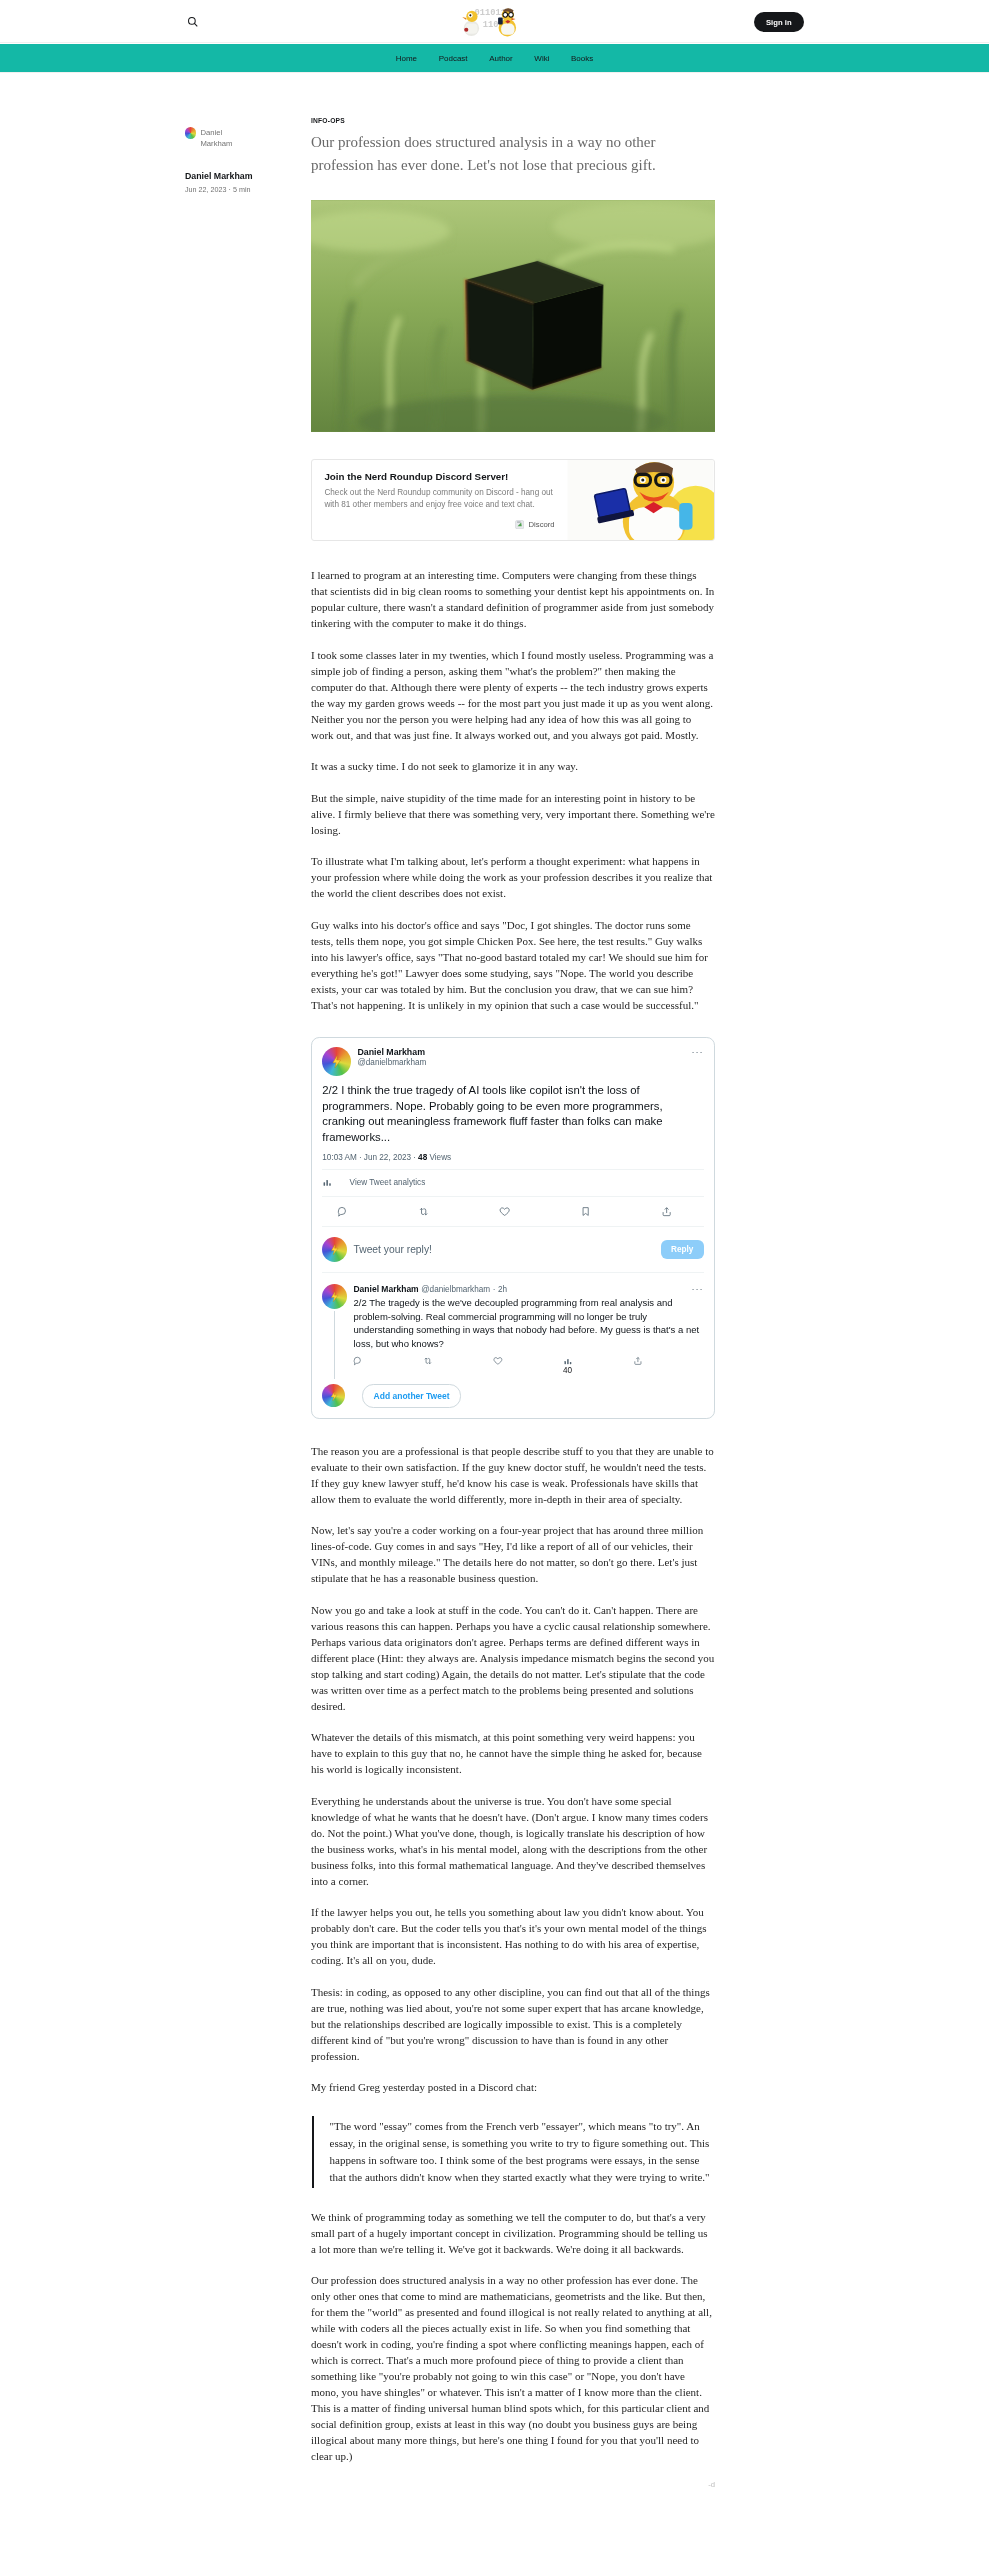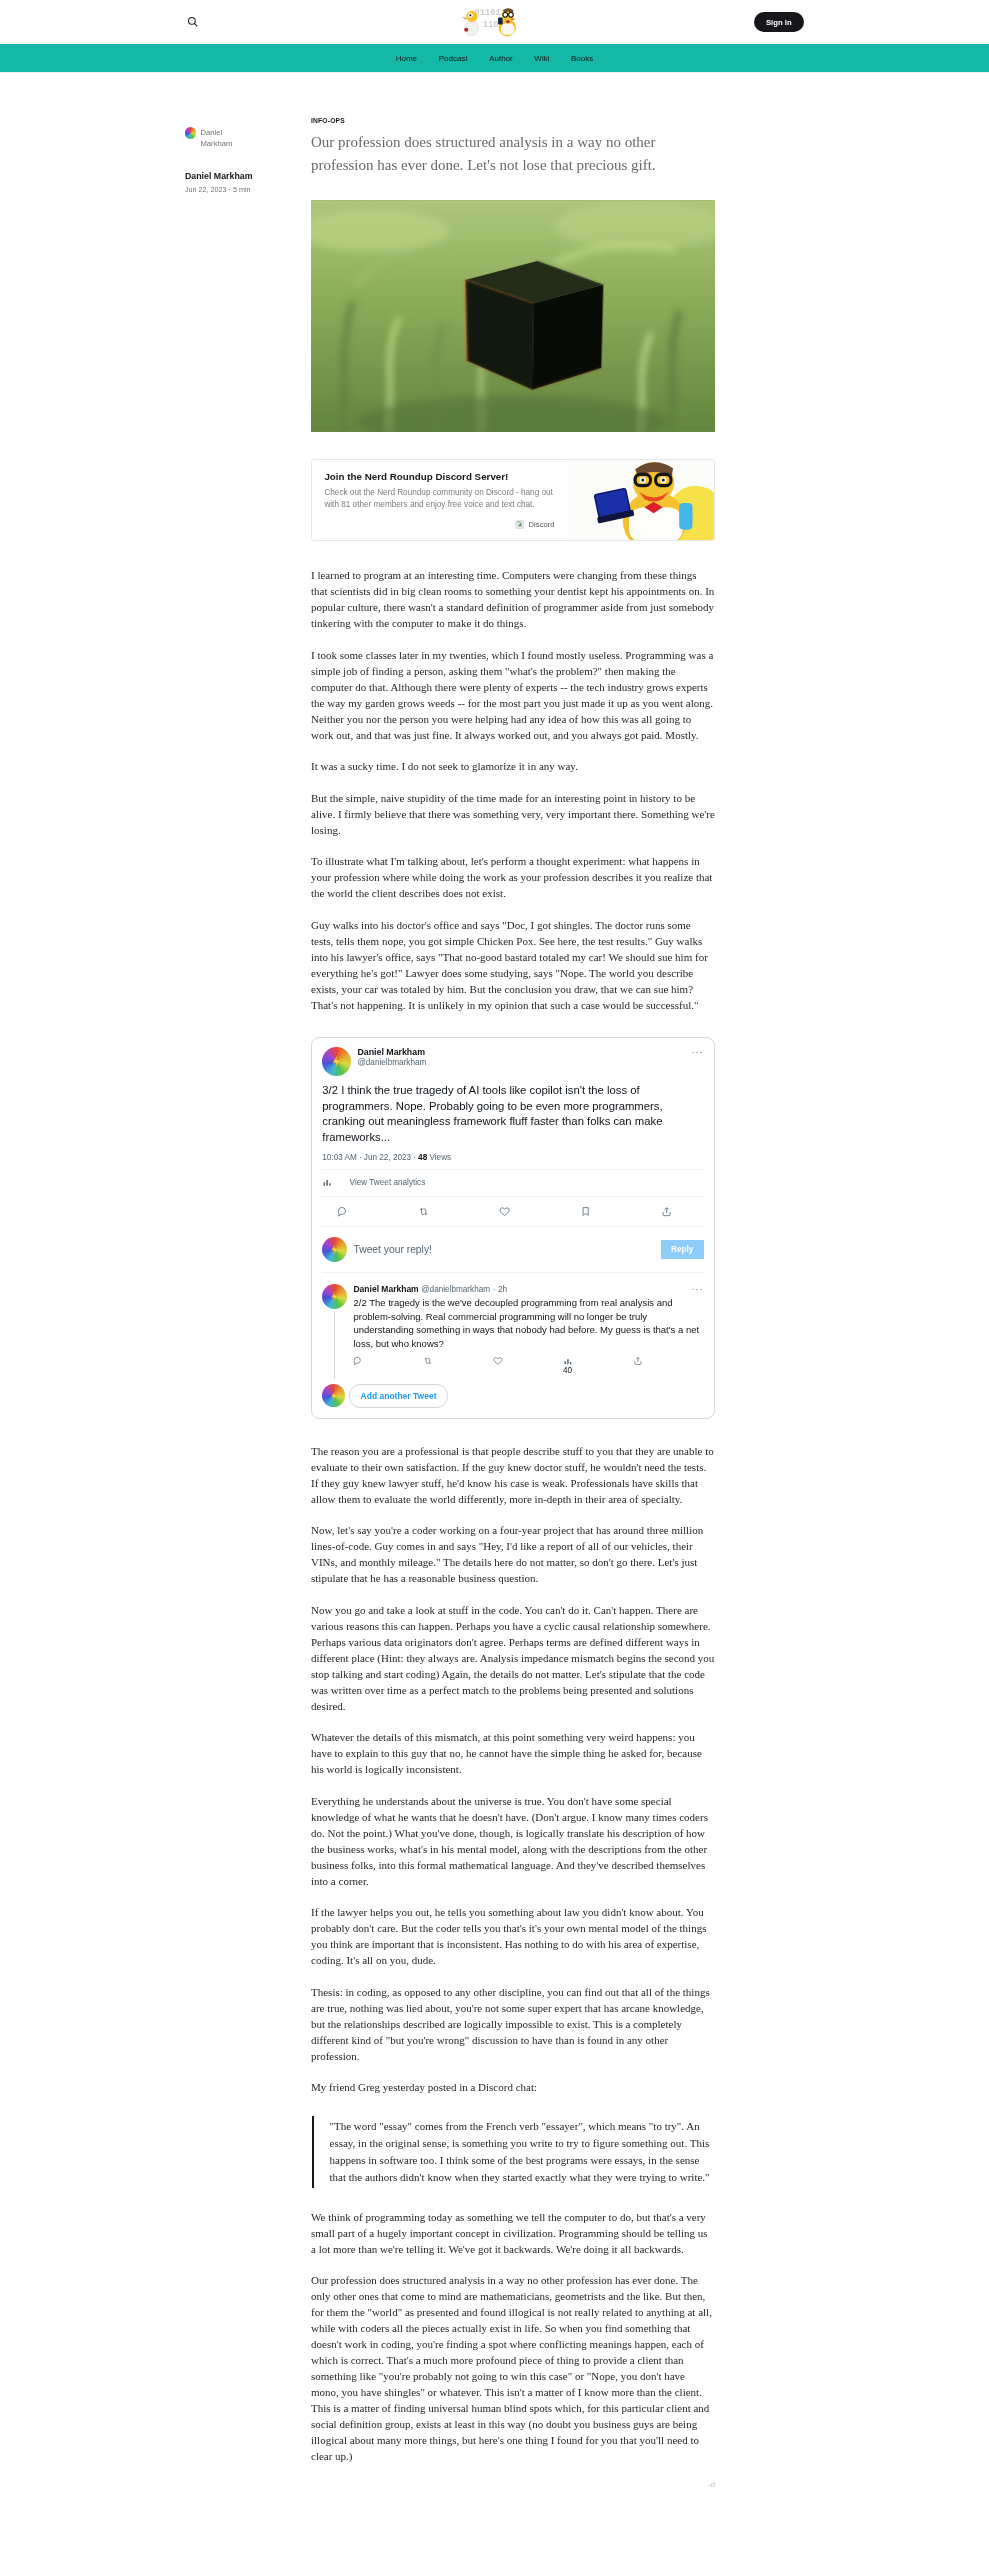--- a/index.html
+++ b/index.html
@@ -245,7 +245,7 @@
           </span>
           <span class="tw-more">···</span>
         </div>
-        <div class="tw-text1">3/2 I think the true tragedy of AI tools like copilot isn't the loss of programmers. Nope. Probably going to be even more programmers, cranking out meaningless framework fluff faster than folks can make frameworks...</div>
+        <div class="tw-text1">2/2 I think the true tragedy of AI tools like copilot isn't the loss of programmers. Nope. Probably going to be even more programmers, cranking out meaningless framework fluff faster than folks can make frameworks...</div>
         <div class="tw-meta">
           <span>10:03 AM</span><span class="dot">·</span><span>Jun 22, 2023</span><span class="dot">·</span><b>48</b> <span>Views</span>
         </div>

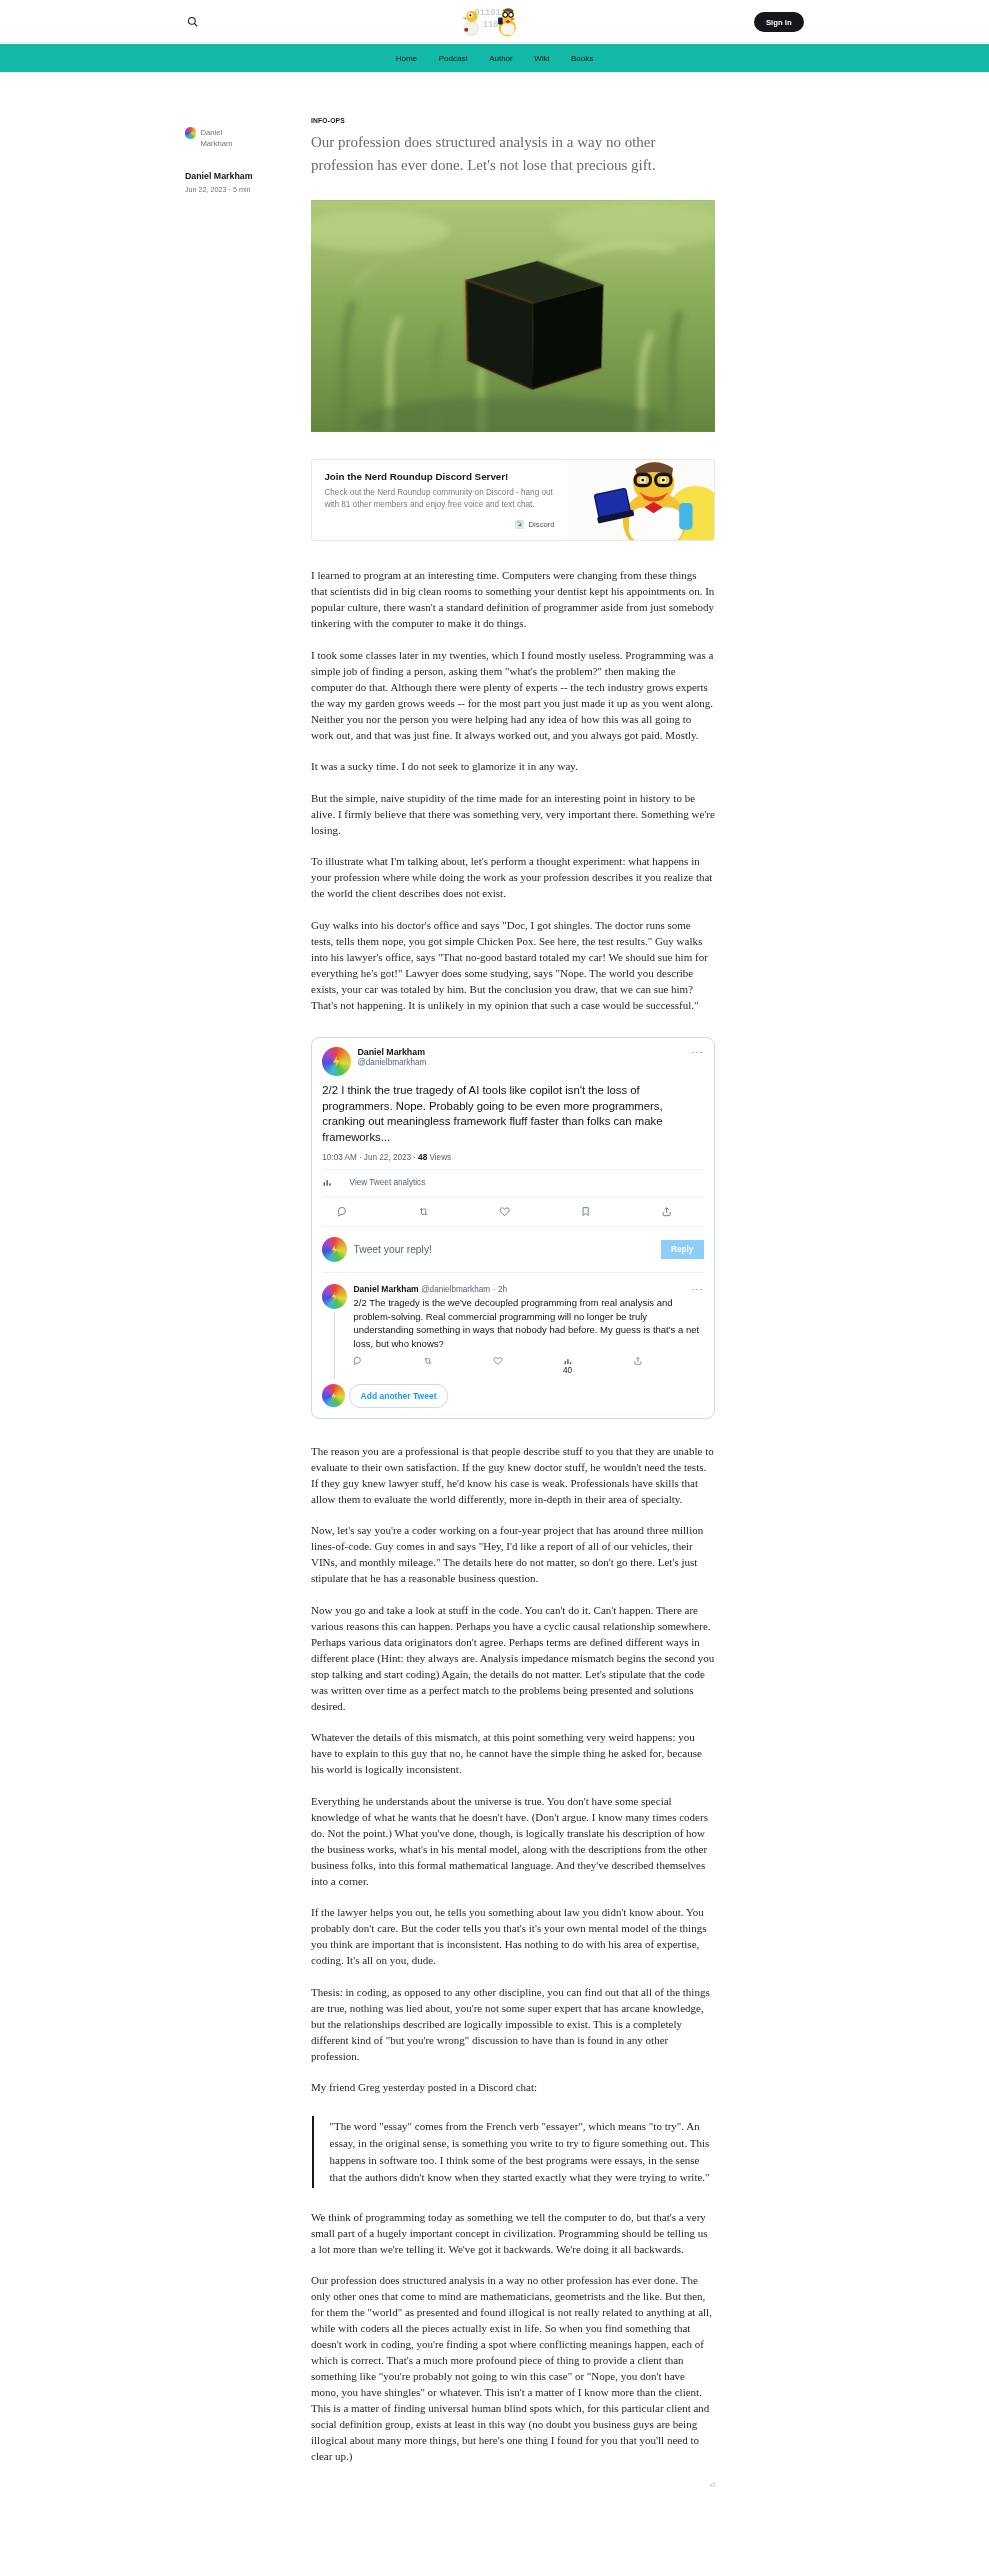--- a/index.html
+++ b/index.html
@@ -62,7 +62,7 @@
   .tw-actions .ic { cursor:pointer; display:flex; align-items:center; gap:4.1px; color:#536471; font-size:7.2px; }
   .composer { display:flex; align-items:center; gap:6.2px; padding:4.1px 0; }
   .composer-ph { color:#536471; font-size:10.3px; }
-  .reply-btn { margin-left:auto; background:#8dcdf9; color:#fff; font-weight:700; font-size:8.2px; border:none; border-radius:0; padding:5.2px 10.3px; cursor:pointer; }
+  .reply-btn { margin-left:auto; background:#8dcdf9; color:#fff; font-weight:700; font-size:8.2px; border:none; border-radius:6px; padding:5.2px 10.3px; cursor:pointer; }
   .tweet2 { display:flex; gap:6.2px; padding-top:5.2px; position:relative; }
   .t2-col { position:relative; display:flex; flex-direction:column; align-items:center; }
   .thread-line { width:1px; flex:1; background:#cfd9de; margin-top:2.1px; }

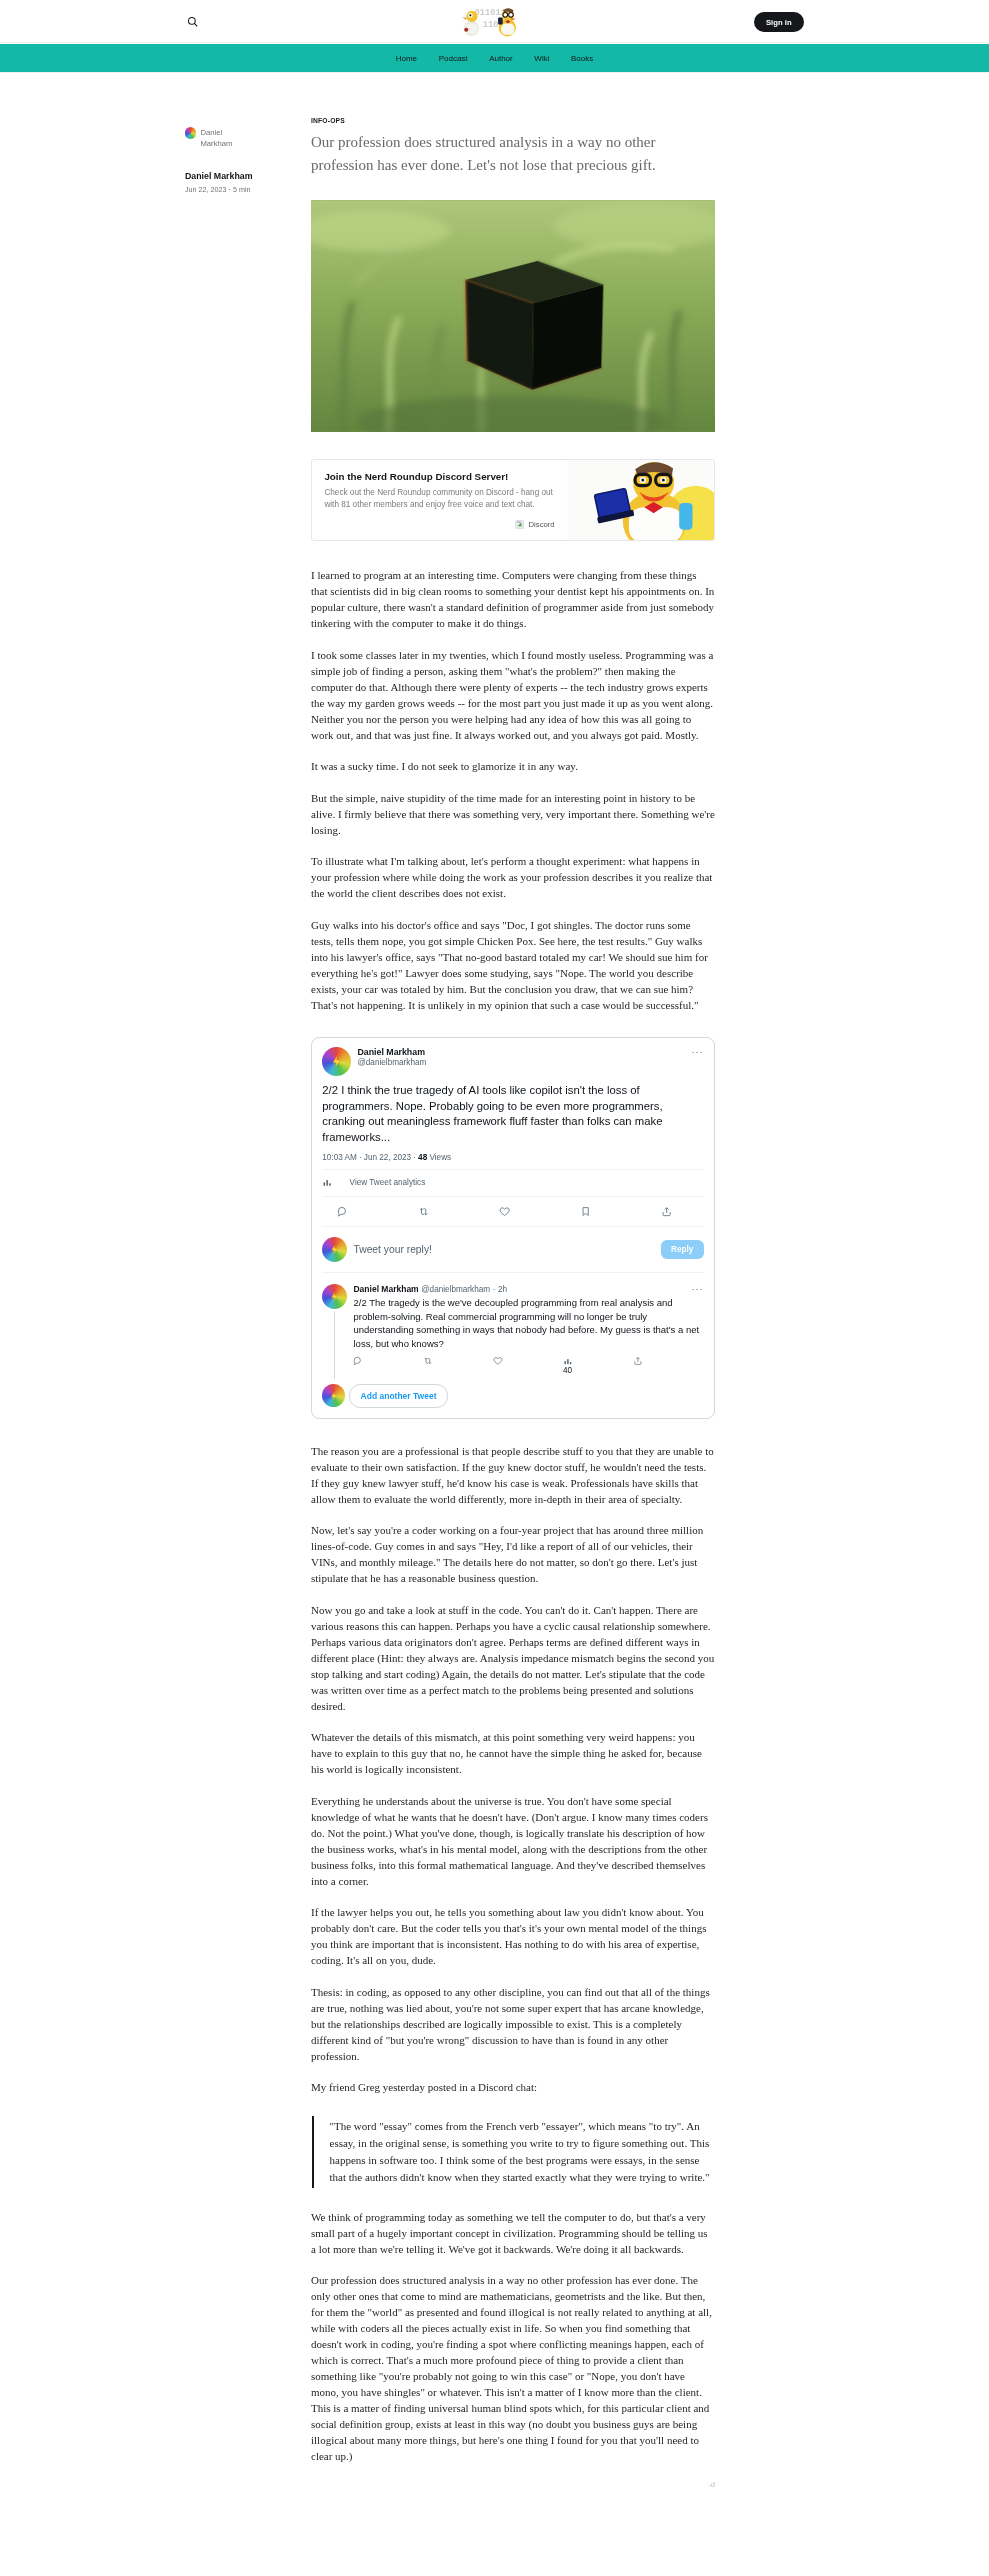--- a/index.html
+++ b/index.html
@@ -71,7 +71,7 @@
   .t2-head .nm { font-size:8.5px; font-weight:700; color:#0f1419; }
   .t2-text { font-size:9.5px; line-height:13.4px; color:#0f1419; margin:2.1px 0 6.2px; }
   .t2-actions { display:flex; justify-content:space-between; max-width:289px; padding-bottom:4.1px; }
-  .add-tweet-row { display:flex; gap:4px; padding:5.2px 0 5.2px; }
+  .add-tweet-row { display:flex; gap:17px; padding:5.2px 0 5.2px; }
   .add-tweet-btn { border:0.5px solid #cfd9de; background:#fff; color:#1d9bf0; font-weight:700; font-size:8.5px; border-radius:11.3px; padding:5.7px 10.3px; cursor:pointer; }
 
   svg { display:block; }

